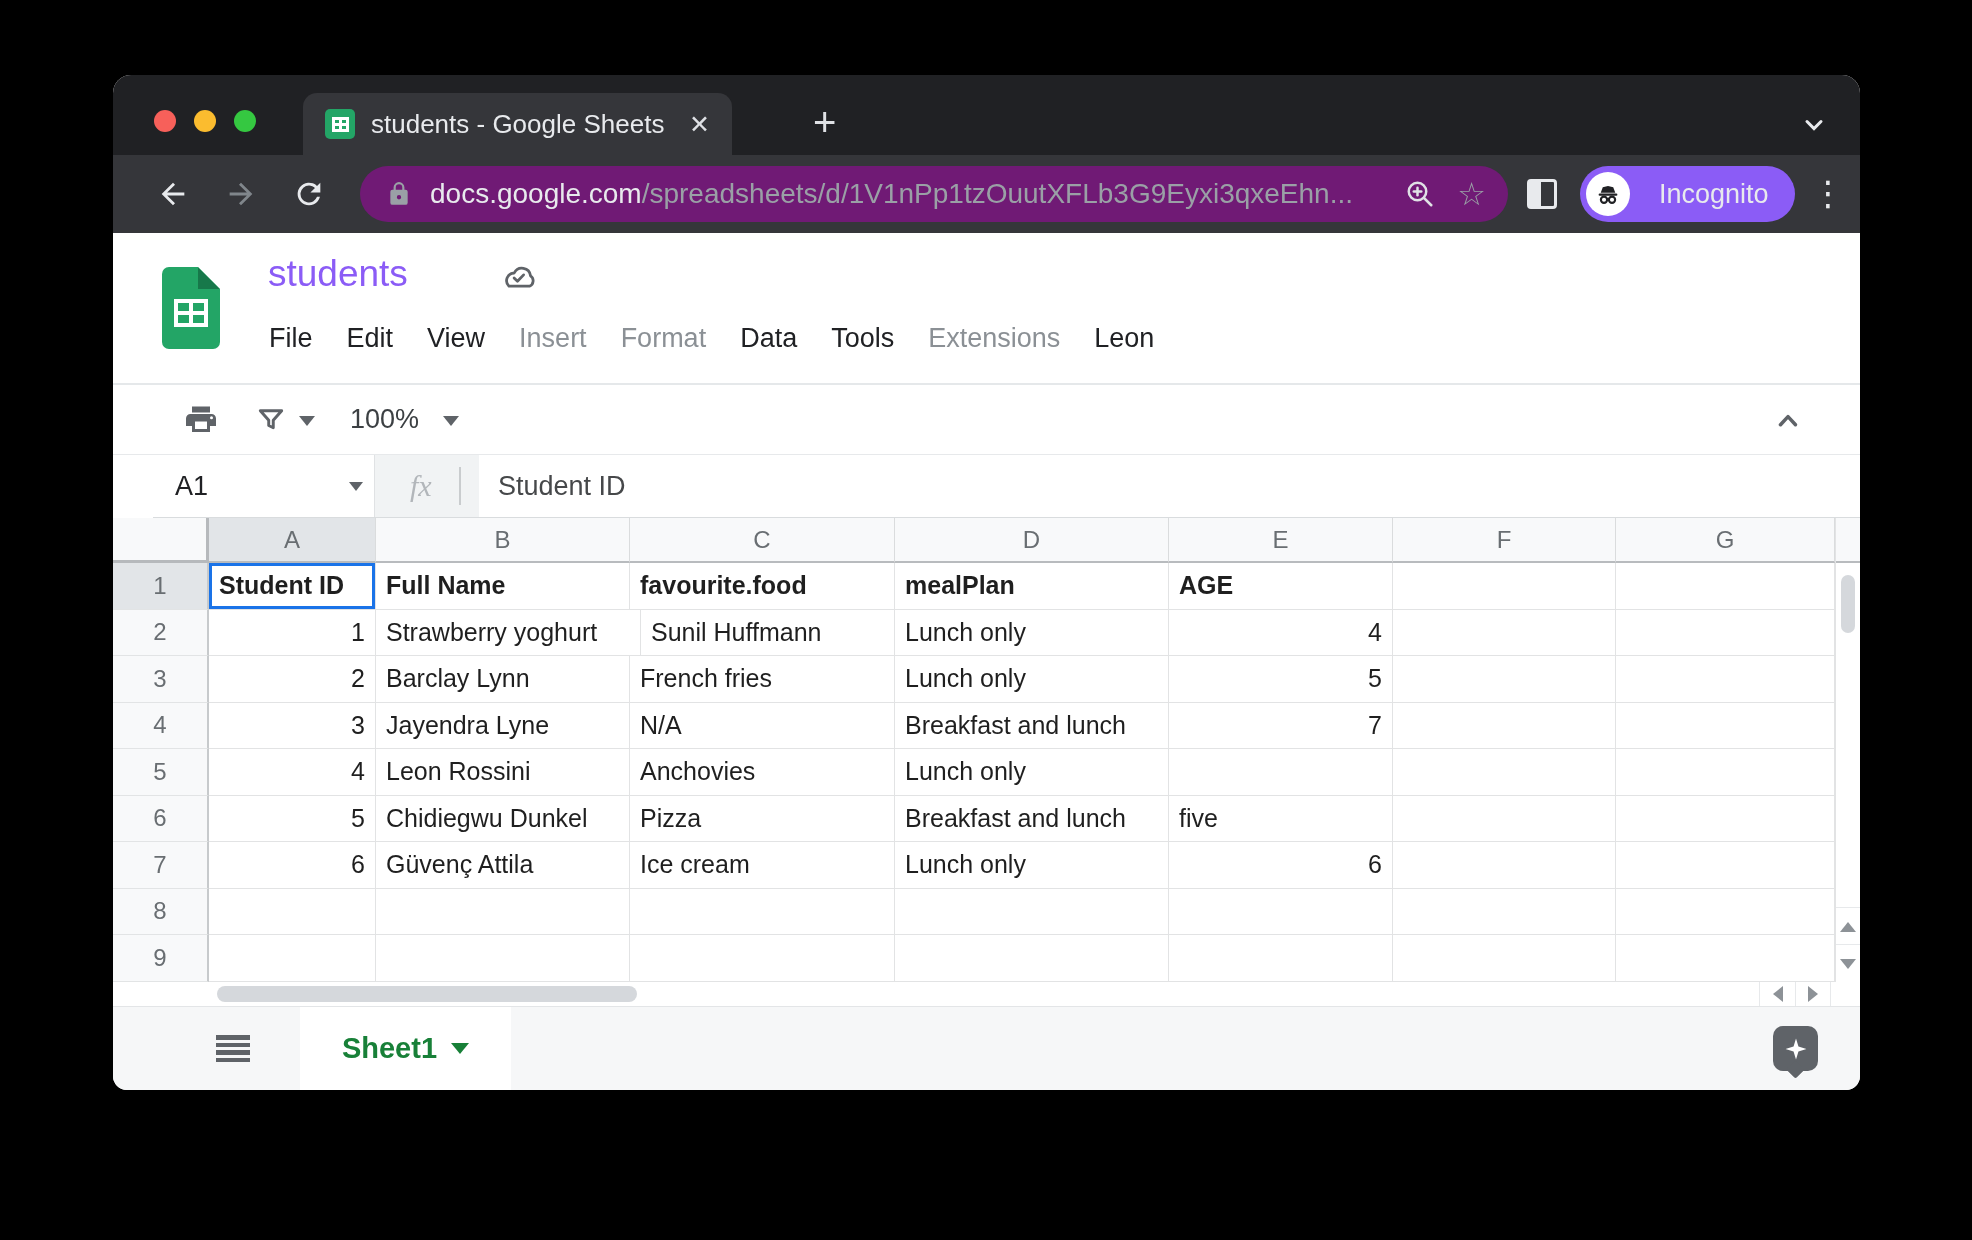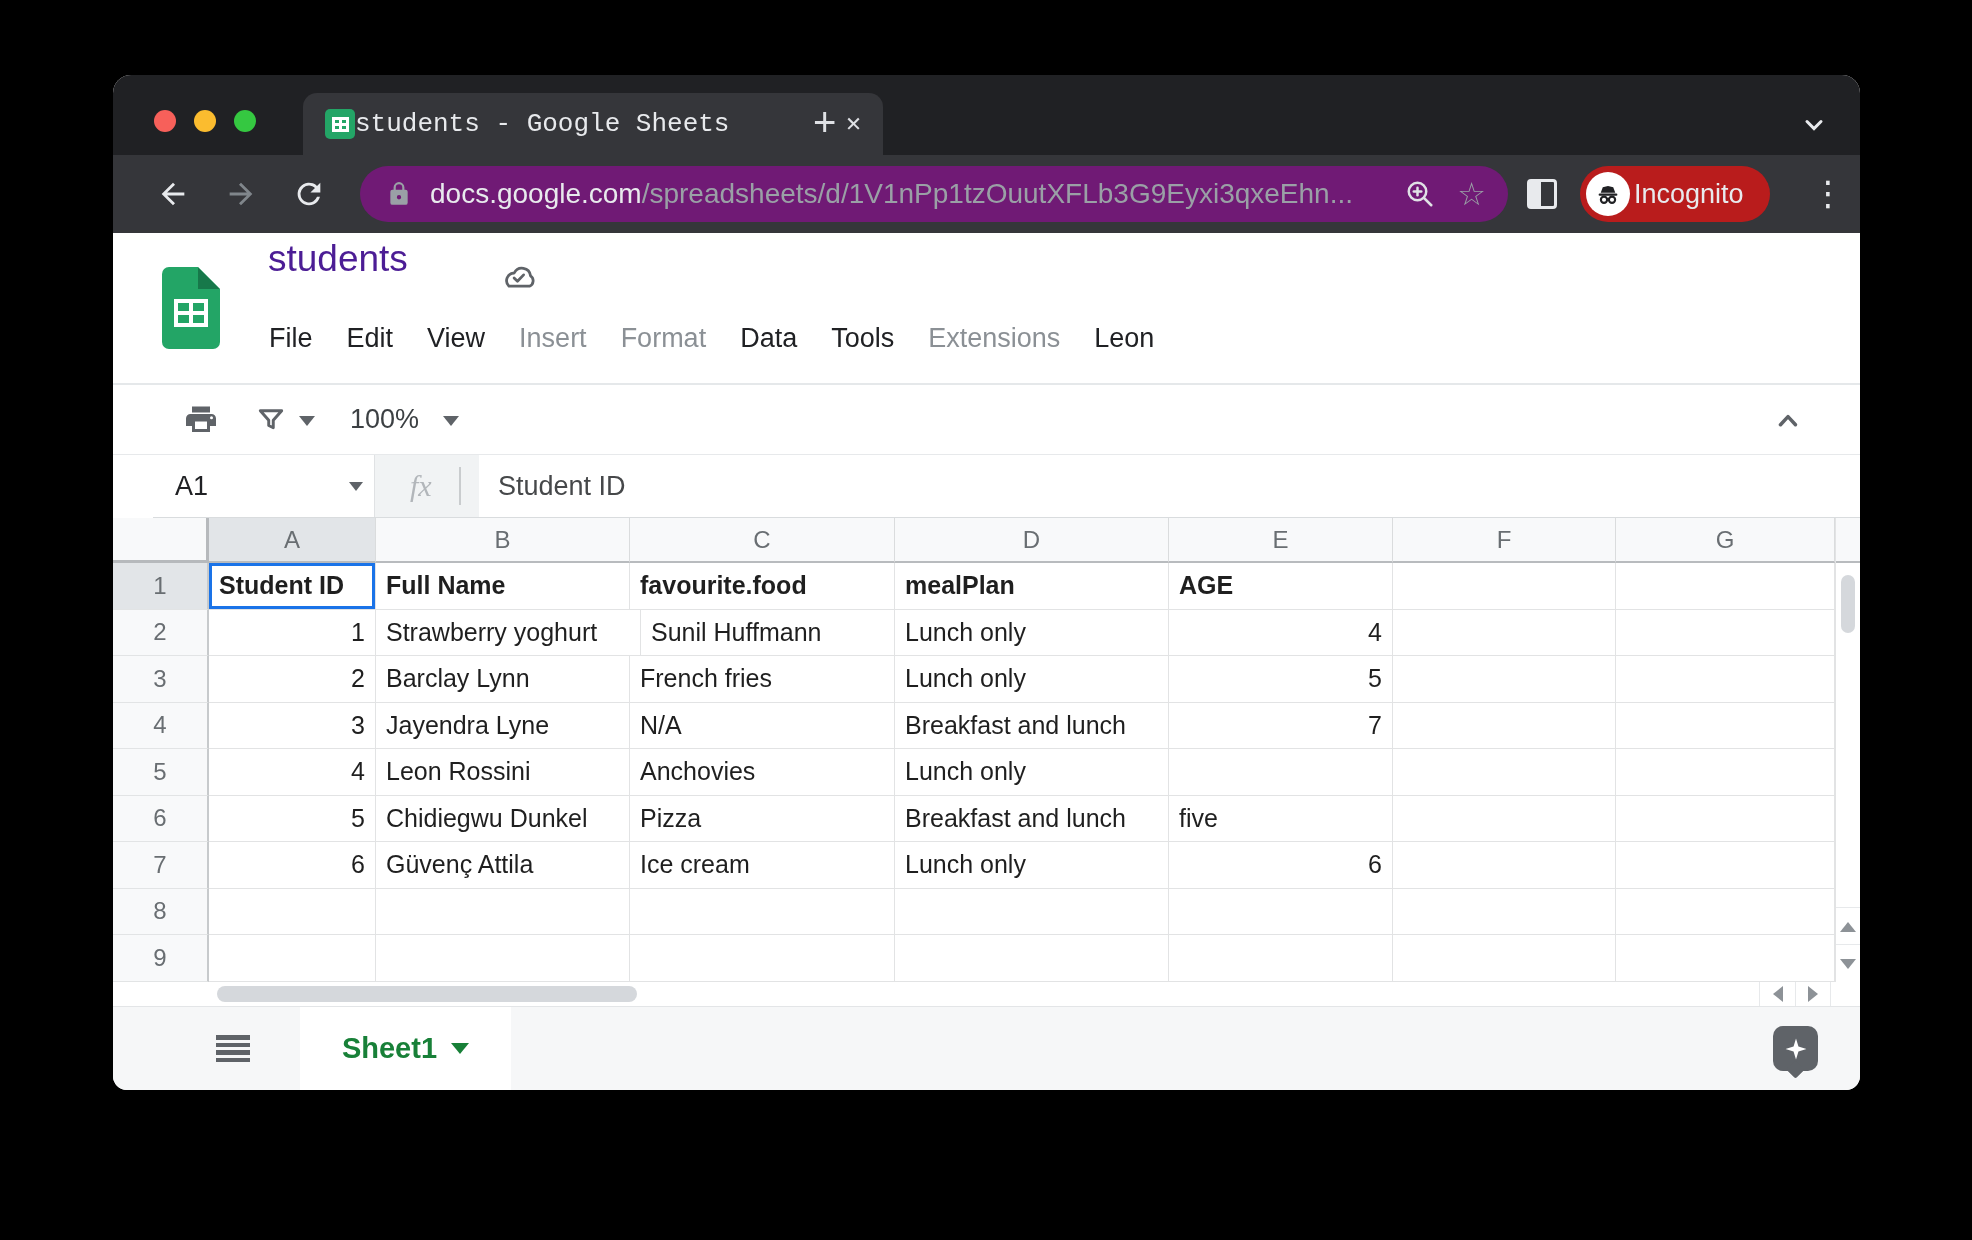--- a/index.html
+++ b/index.html
@@ -14,8 +14,8 @@
   .l-red{left:41px;background:#f7605a;}
   .l-yellow{left:81px;background:#fbbc2f;}
   .l-green{left:121px;background:#35c841;}
-  .tab{position:absolute;left:190px;top:18px;width:580px;height:62px;background:#35363a;
-       border-radius:14px 14px 0 0;display:flex;align-items:center;padding:0 22px;box-sizing:border-box;font-family:Liberation Mono, monospace;}
+  .tab{position:absolute;left:190px;top:18px;width:429px;height:62px;background:#35363a;
+       border-radius:14px 14px 0 0;display:flex;align-items:center;padding:0 22px;gap:16px;box-sizing:border-box;}
   .favicon{width:30px;height:30px;background:#23a566;border-radius:5px;display:flex;align-items:center;justify-content:center;flex:none;}
   .pane{box-sizing:border-box;border:3px solid #fff;
         background:linear-gradient(#fff,#fff) center/100% 3px no-repeat,

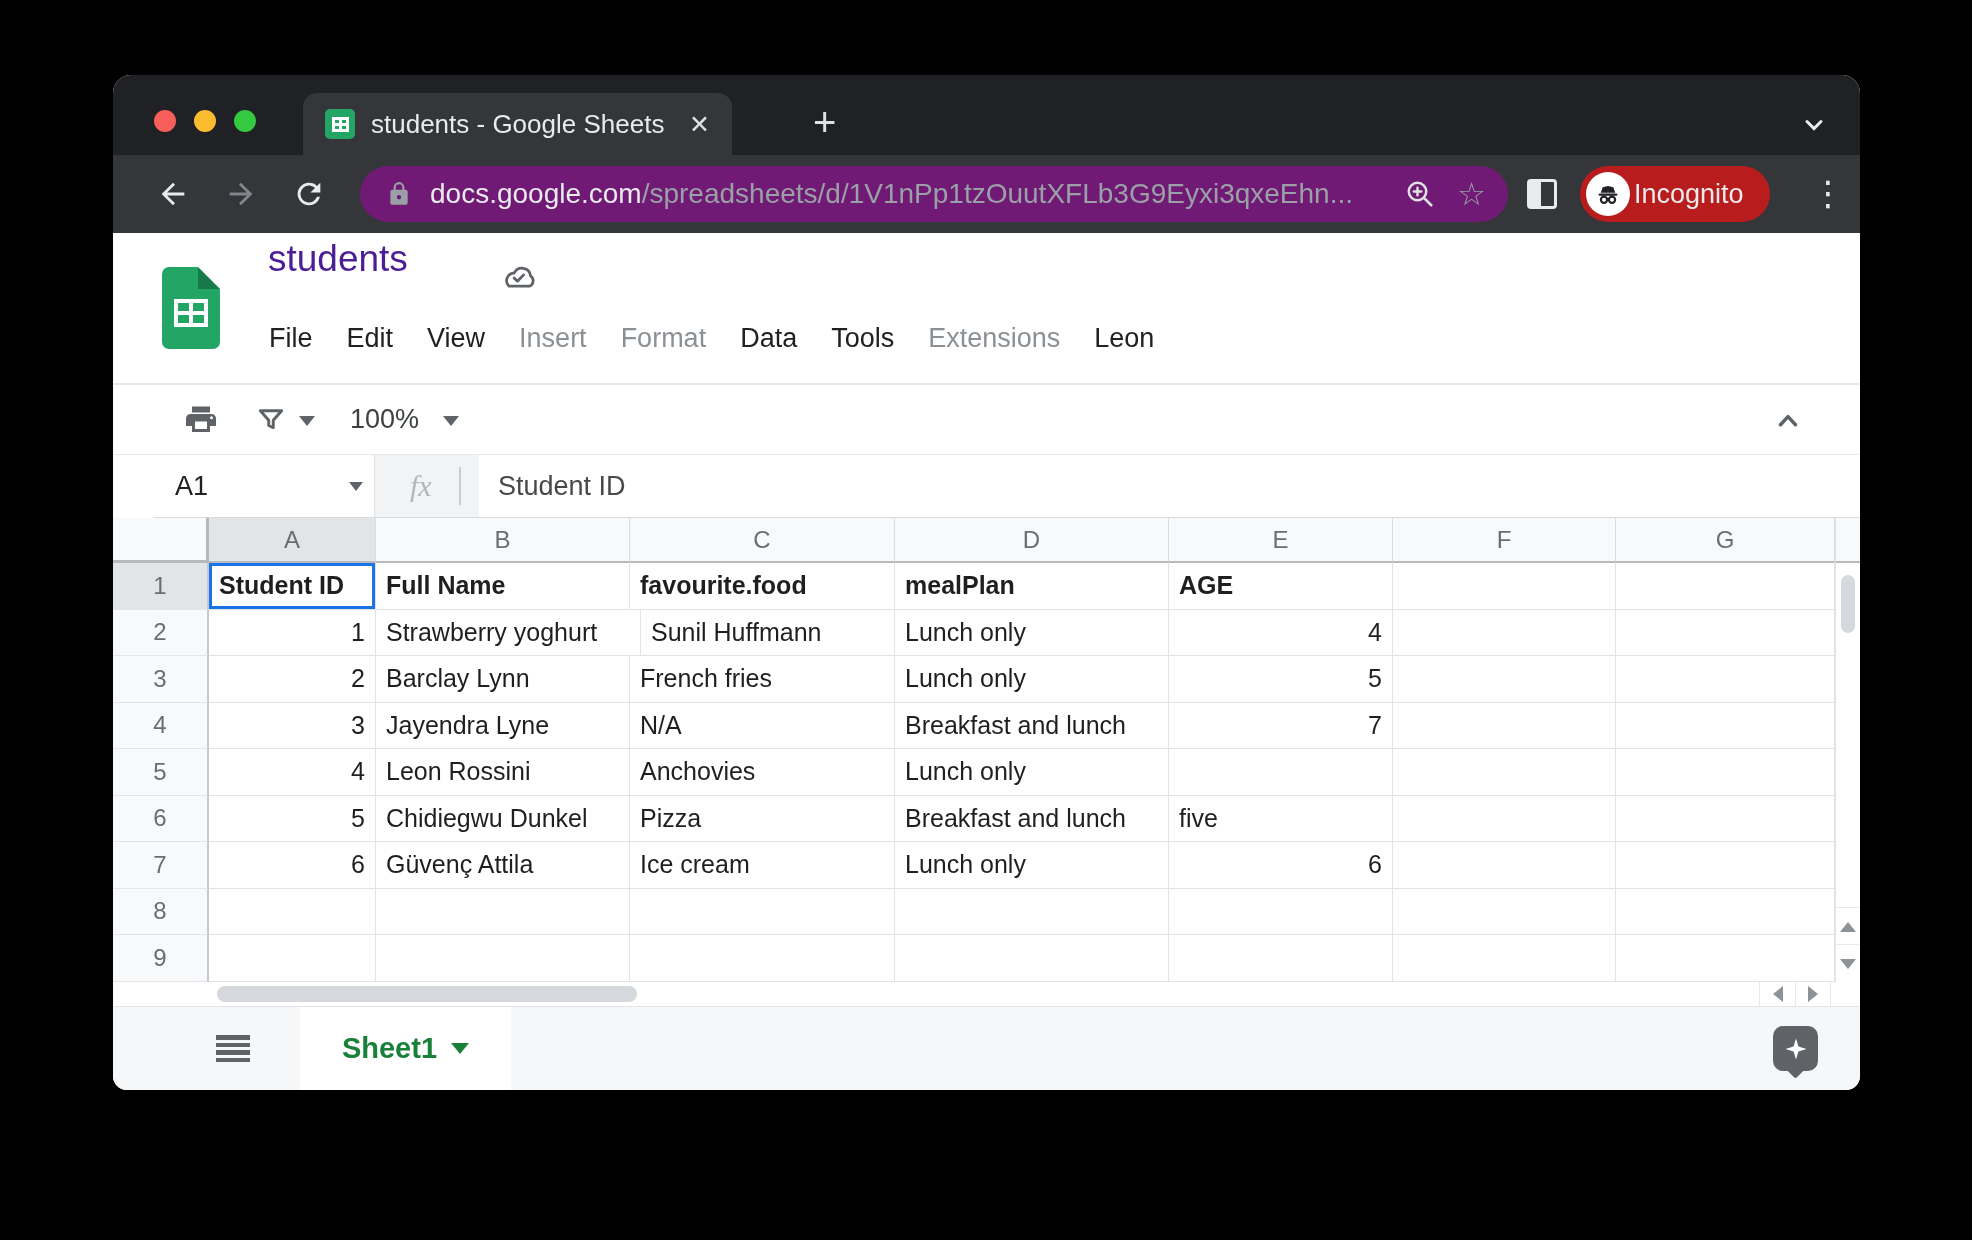--- a/index.html
+++ b/index.html
@@ -40,8 +40,8 @@
   .sidepanel{position:absolute;left:1414px;top:24px;width:30px;height:30px;box-sizing:border-box;
              border:3px solid #e8eaed;border-radius:4px;}
   .sidepanel::before{content:'';position:absolute;left:0;top:0;bottom:0;width:11px;background:#e8eaed;}
-  .incognito{position:absolute;left:1467px;top:11px;height:56px;border-radius:28px;background:#b91c1c;
-             display:flex;align-items:center;gap:4px;padding:0 26px 0 6px;color:#e8eaed;font-size:27px;}
+  .incognito{position:absolute;left:1467px;top:11px;height:56px;border-radius:28px;background:#8b5cf6;
+             display:flex;align-items:center;gap:29px;padding:0 26px 0 6px;color:#e8eaed;font-size:27px;}
   .spy{width:44px;height:44px;border-radius:50%;background:#fff;display:flex;align-items:center;justify-content:center;}
   .menu3{position:absolute;left:1698px;top:21px;color:#e8eaed;font-size:34px;line-height:34px;}
 

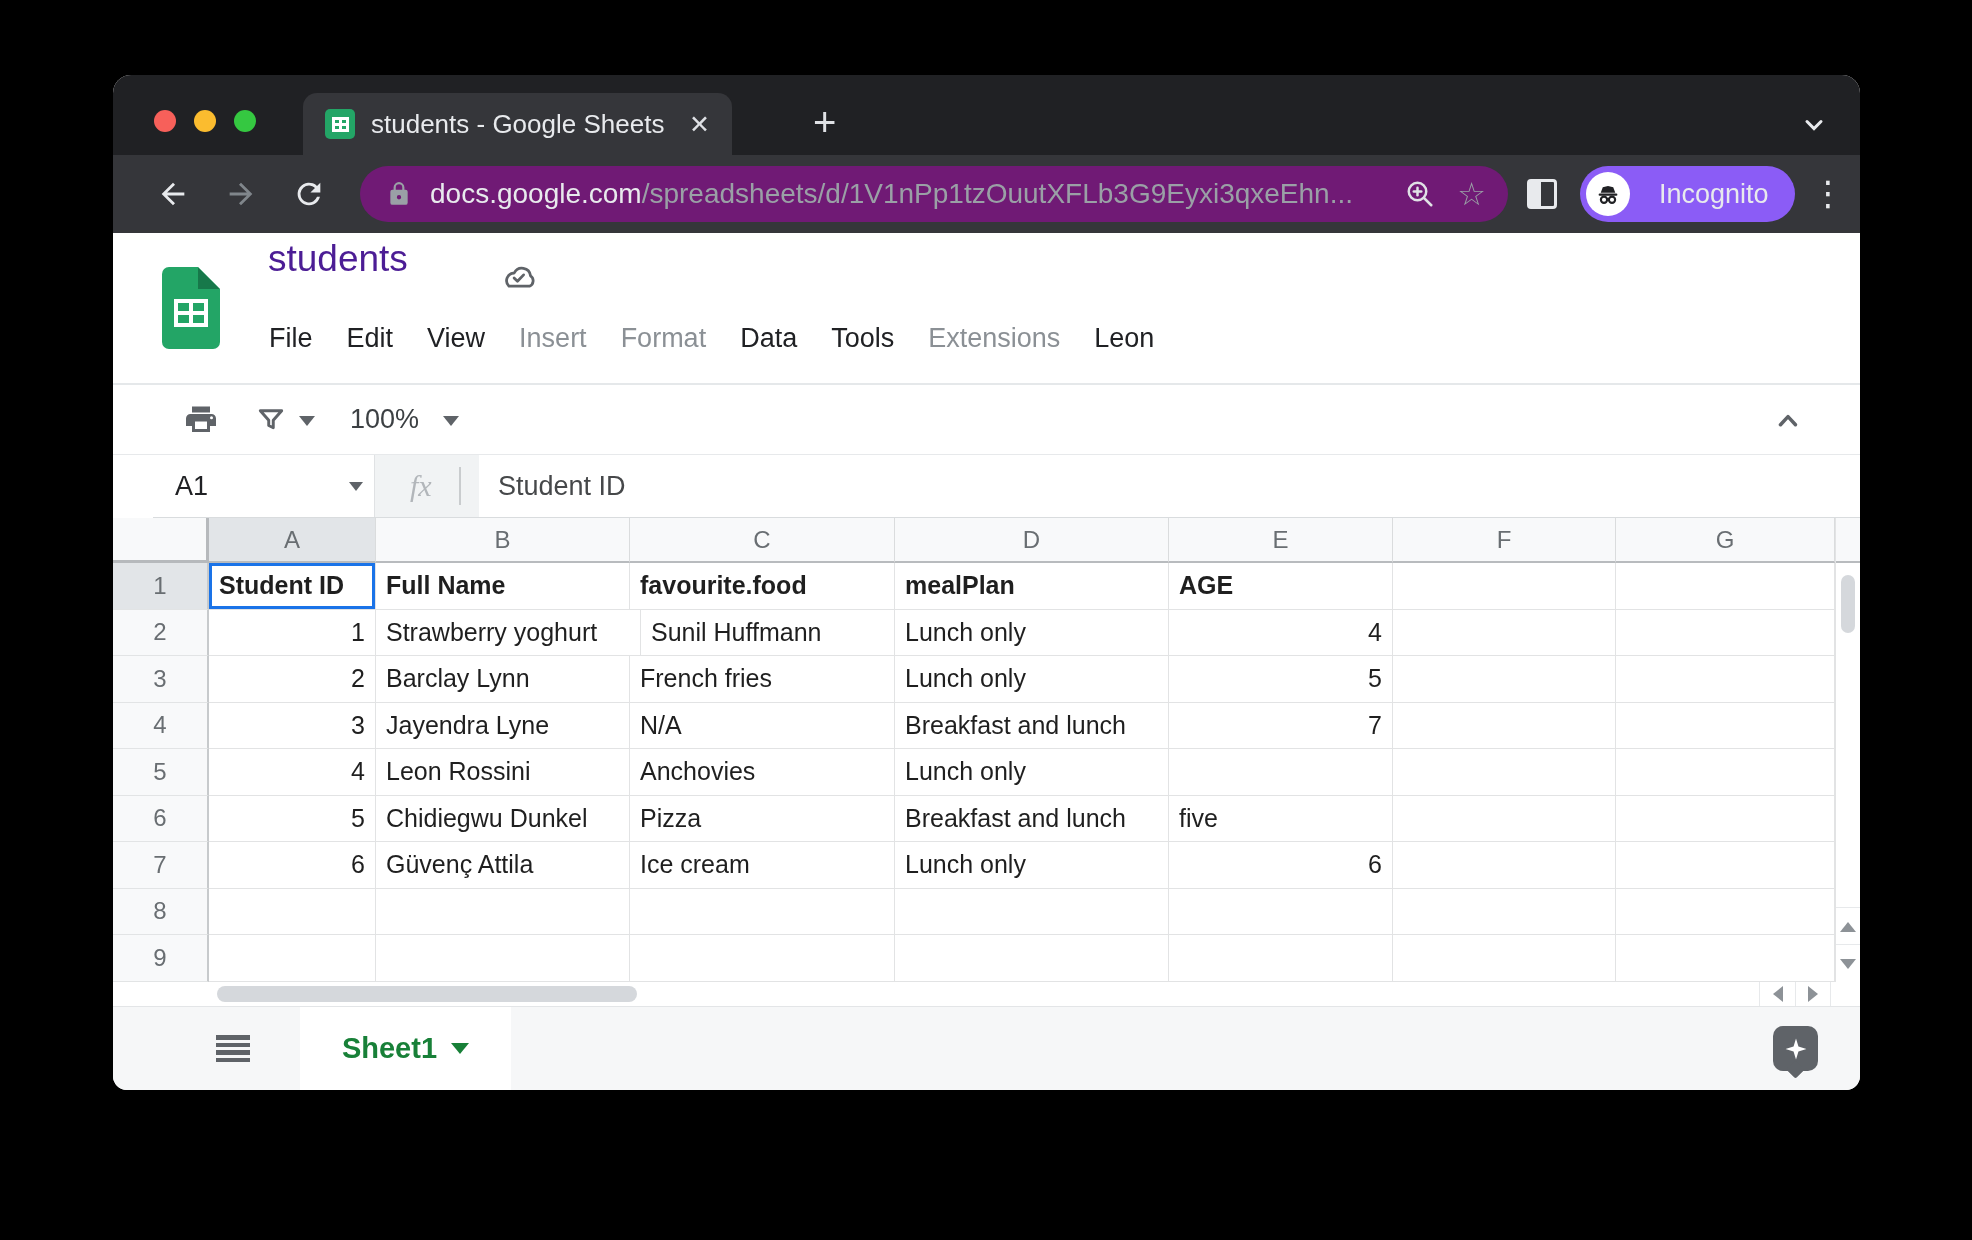--- a/index.html
+++ b/index.html
@@ -55,7 +55,7 @@
   .logo .pane{position:absolute;left:12px;top:32px;width:34px;height:28px;border-width:4px;
         background:linear-gradient(#fff,#fff) center/100% 4px no-repeat,
                    linear-gradient(#fff,#fff) center/4px 100% no-repeat;}
-  .sheets-title{position:absolute;left:155px;top:5px;font-size:37px;color:#4c1d95;}
+  .sheets-title{position:absolute;left:155px;top:20px;font-size:37px;color:#8b5cf6;}
   .cloud{position:absolute;left:386px;top:28px;}
   .menu-bar{position:absolute;left:139px;top:90px;display:flex;font-size:27px;color:#202124;}
   .menu-item{padding:0 17px;cursor:default;}

